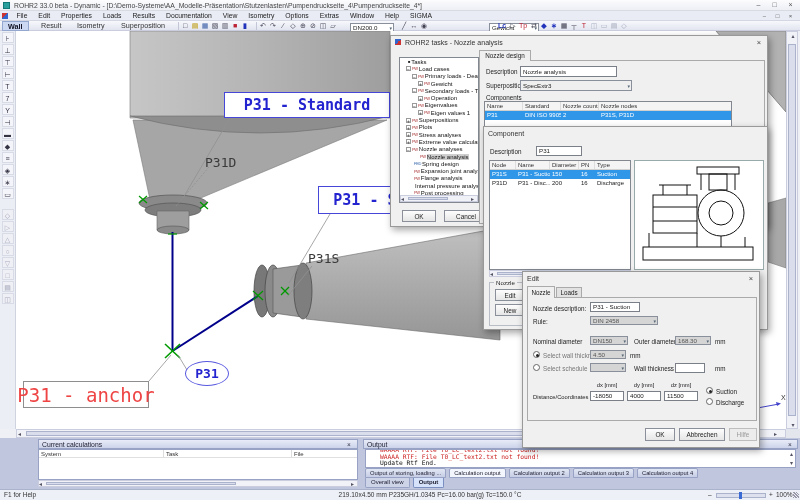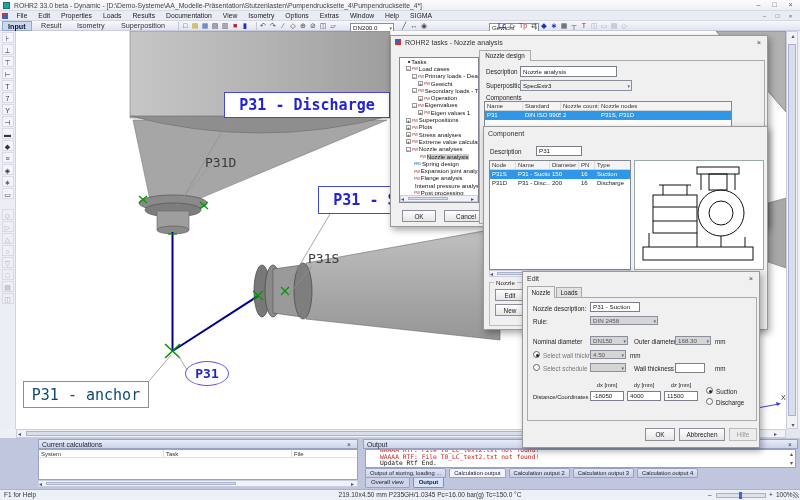--- a/index.html
+++ b/index.html
@@ -111,7 +111,7 @@
   </div>
 
   <div class="abs" id="toolbar">
-    <span class="modetab on abs" style="left:2px">Input</span>
+    <span class="modetab on abs" style="left:2px">Wall</span>
     <span class="modetab abs" style="left:36px">Result</span>
     <span class="modetab abs" style="left:72px">Isometry</span>
     <span class="modetab abs" style="left:116px">Superposition</span>

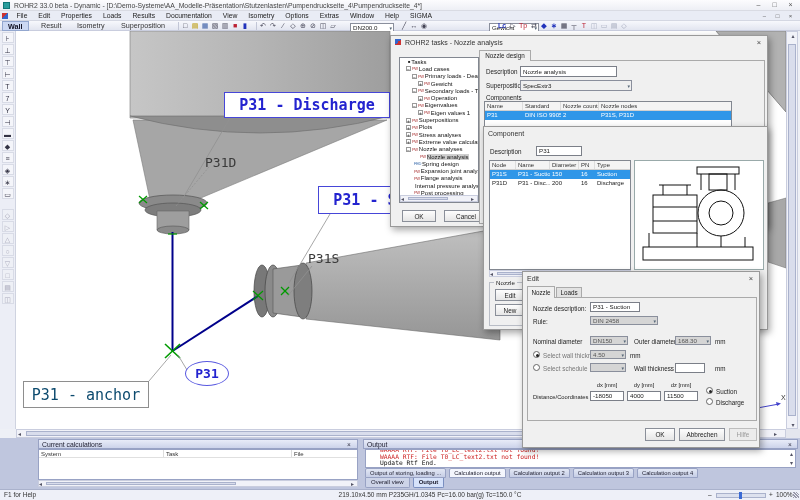--- a/index.html
+++ b/index.html
@@ -249,7 +249,7 @@
       <text x="781" y="400" font-size="7" fill="#333" font-family="Liberation Sans">Xa</text>
     </svg>
 
-    <div class="slabel" style="left:208px;top:61px;width:166px;height:26px;border:1px solid #4646d8;background:#fff;color:#2323cf;font-size:15px;font-weight:bold">P31 - Discharge</div>
+    <div class="slabel" style="left:208px;top:61px;width:166px;height:26px;border:1px solid #4646d8;background:#fff;color:#2323cf;font-size:15px;font-weight:bold">P31 - Standard</div>
     <div class="slabel" style="left:302px;top:155px;width:148px;height:28px;border:1px solid #4646d8;background:#fff;color:#2323cf;font-size:15px;font-weight:bold">P31 - Suction</div>
     <div class="slabel" style="left:189px;top:124px;color:#3a3a3a;font-size:13px">P31D</div>
     <div class="slabel" style="left:292px;top:220px;color:#3a3a3a;font-size:13px">P31S</div>

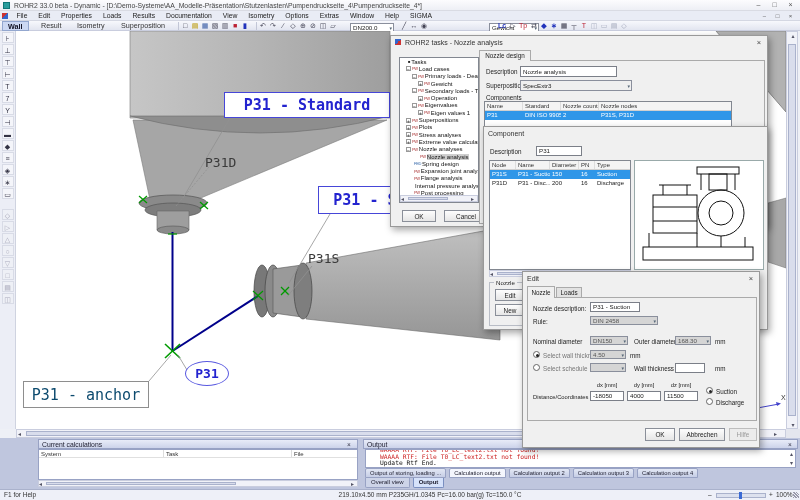--- a/index.html
+++ b/index.html
@@ -254,7 +254,7 @@
     <div class="slabel" style="left:189px;top:124px;color:#3a3a3a;font-size:13px">P31D</div>
     <div class="slabel" style="left:292px;top:220px;color:#3a3a3a;font-size:13px">P31S</div>
     <div class="slabel" style="left:169px;top:330px;width:44px;height:25px;border:1.5px solid #5a5ae0;border-radius:50%;color:#2323cf;font-size:13px;font-weight:bold">P31</div>
-    <div class="slabel" style="left:7px;top:350px;width:126px;height:27px;border:1px solid #8e8e8e;background:#fff;color:#0c4a6e;font-size:15px">P31 - anchor</div>
+    <div class="slabel" style="left:7px;top:350px;width:126px;height:27px;border:1px solid #8e8e8e;background:#fff;color:#ef4444;font-size:19px">P31 - anchor</div>
   </div>
 
   <div class="abs sbar" style="left:786px;top:31px;width:12px;height:398px">

